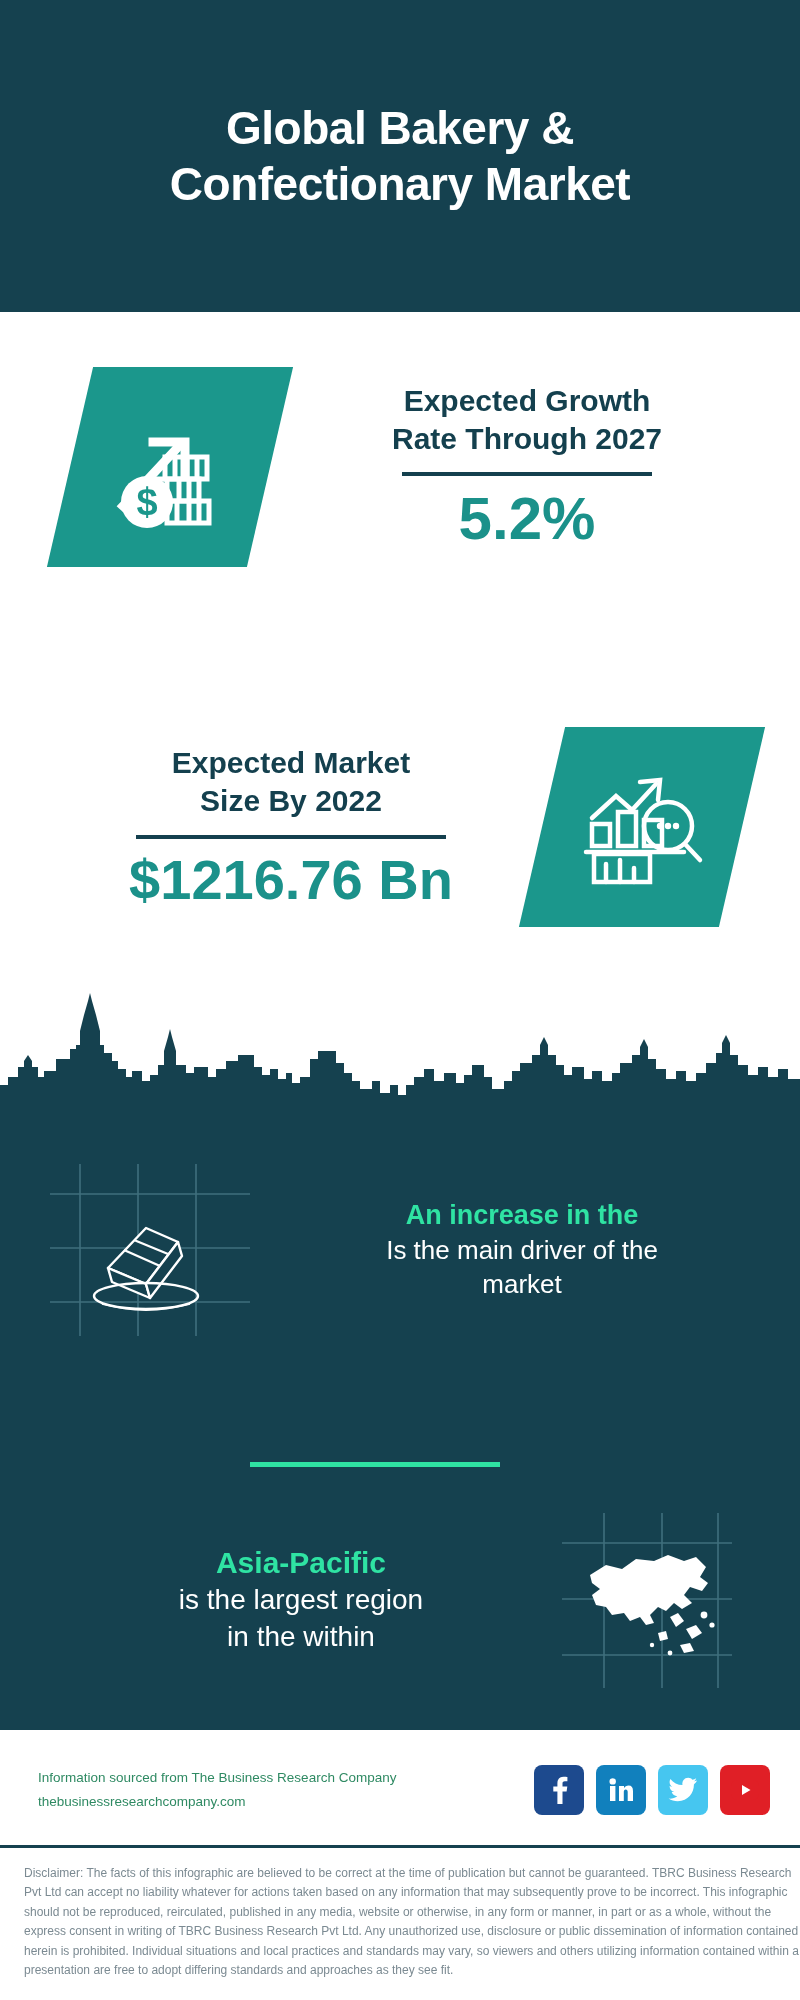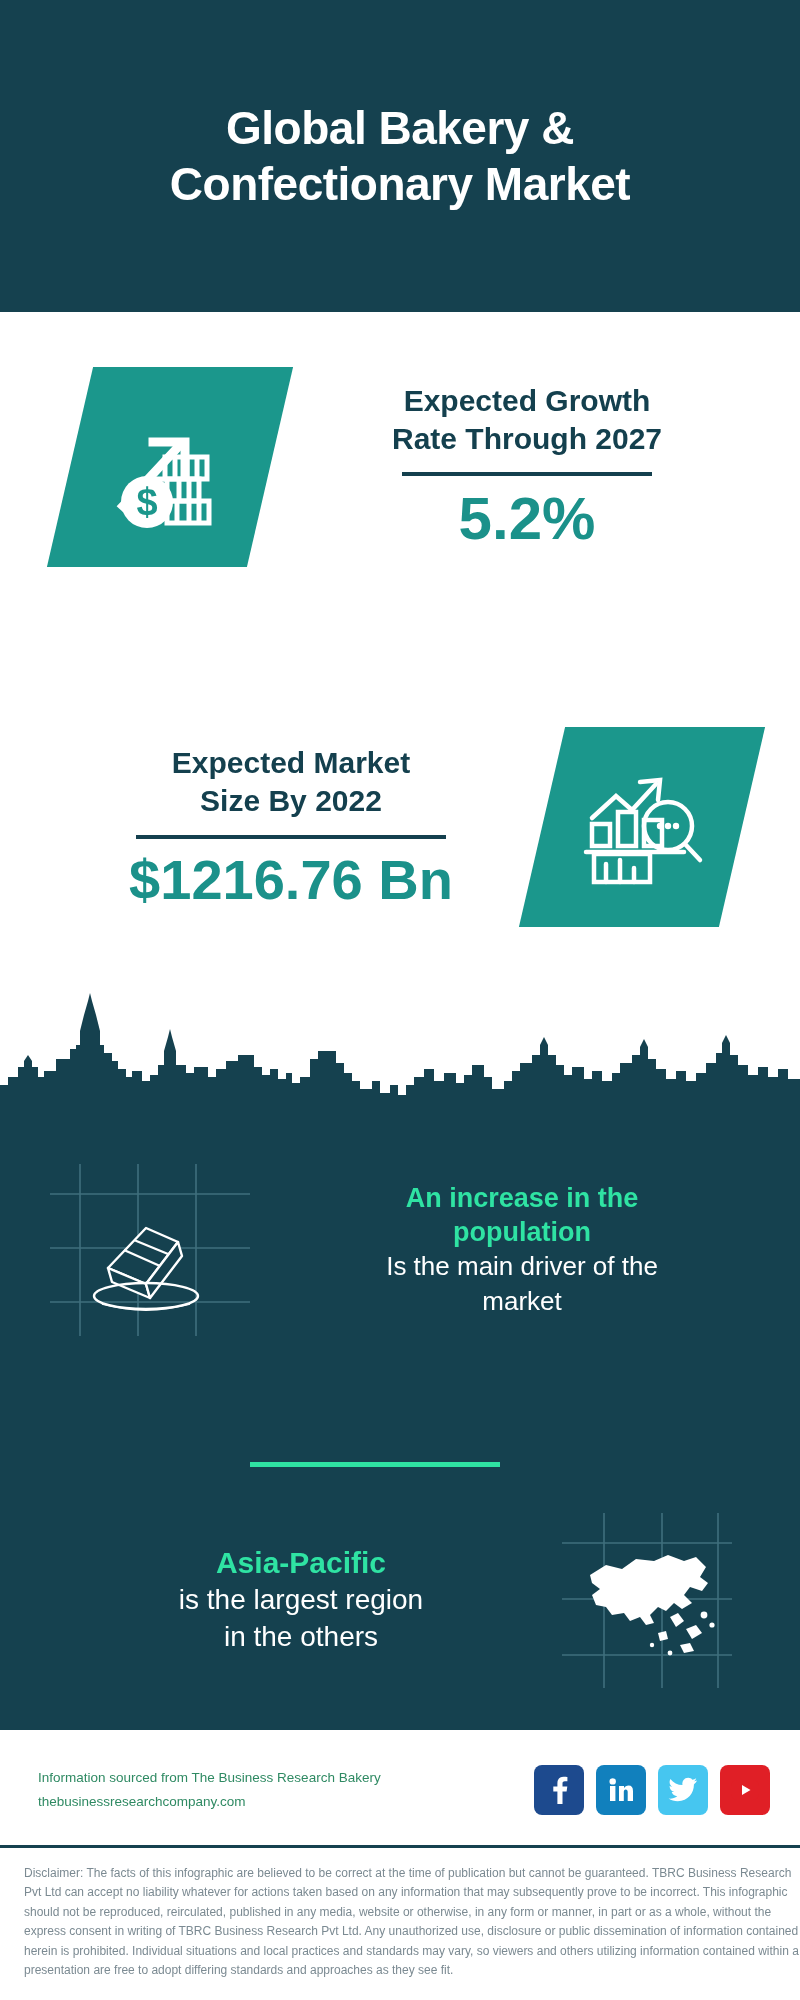--- a/index.html
+++ b/index.html
@@ -260,7 +260,6 @@
     </div>
     <div class="driver-text">
       <div class="accent-line">An increase in the</div>
-      <div class="accent-line">population</div>
       <div class="white-line">Is the main driver of the</div>
       <div class="white-line">market</div>
     </div>

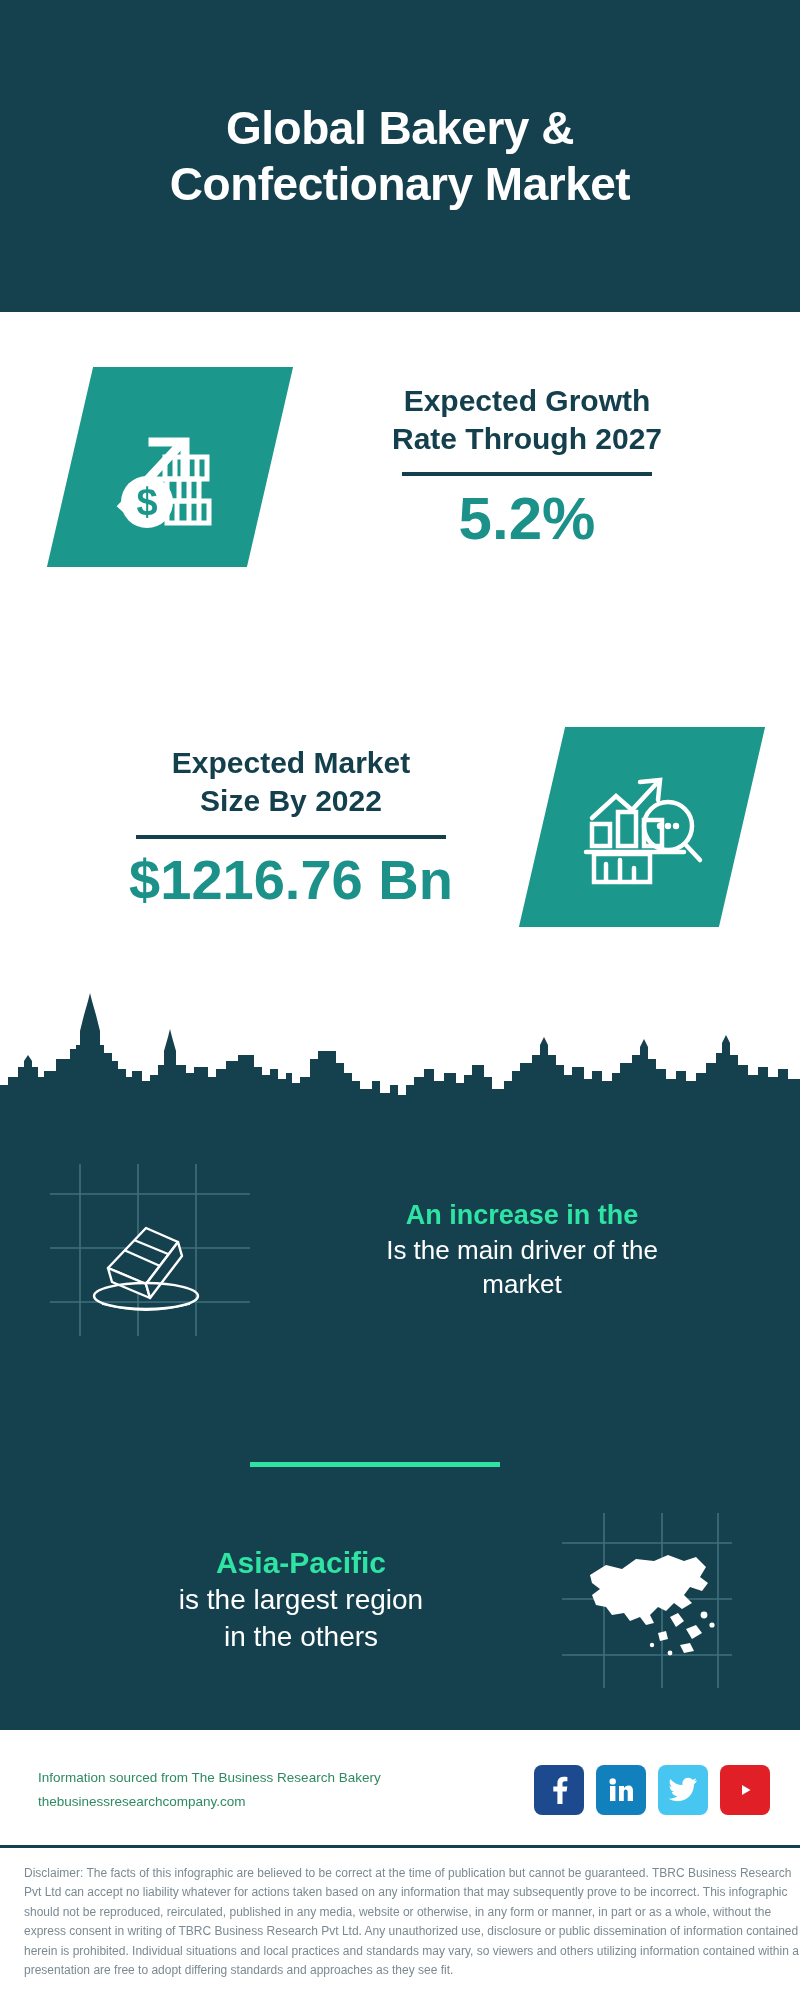--- a/index.html
+++ b/index.html
@@ -271,7 +271,7 @@
     <div class="region-text">
       <div class="accent-line">Asia-Pacific</div>
       <div class="white-line">is the largest region</div>
-      <div class="white-line">in the others</div>
+      <div class="white-line">in the within</div>
     </div>
     <div class="region-img">
       <svg class="gridsvg" width="170" height="175" viewBox="0 0 170 175" aria-hidden="true">

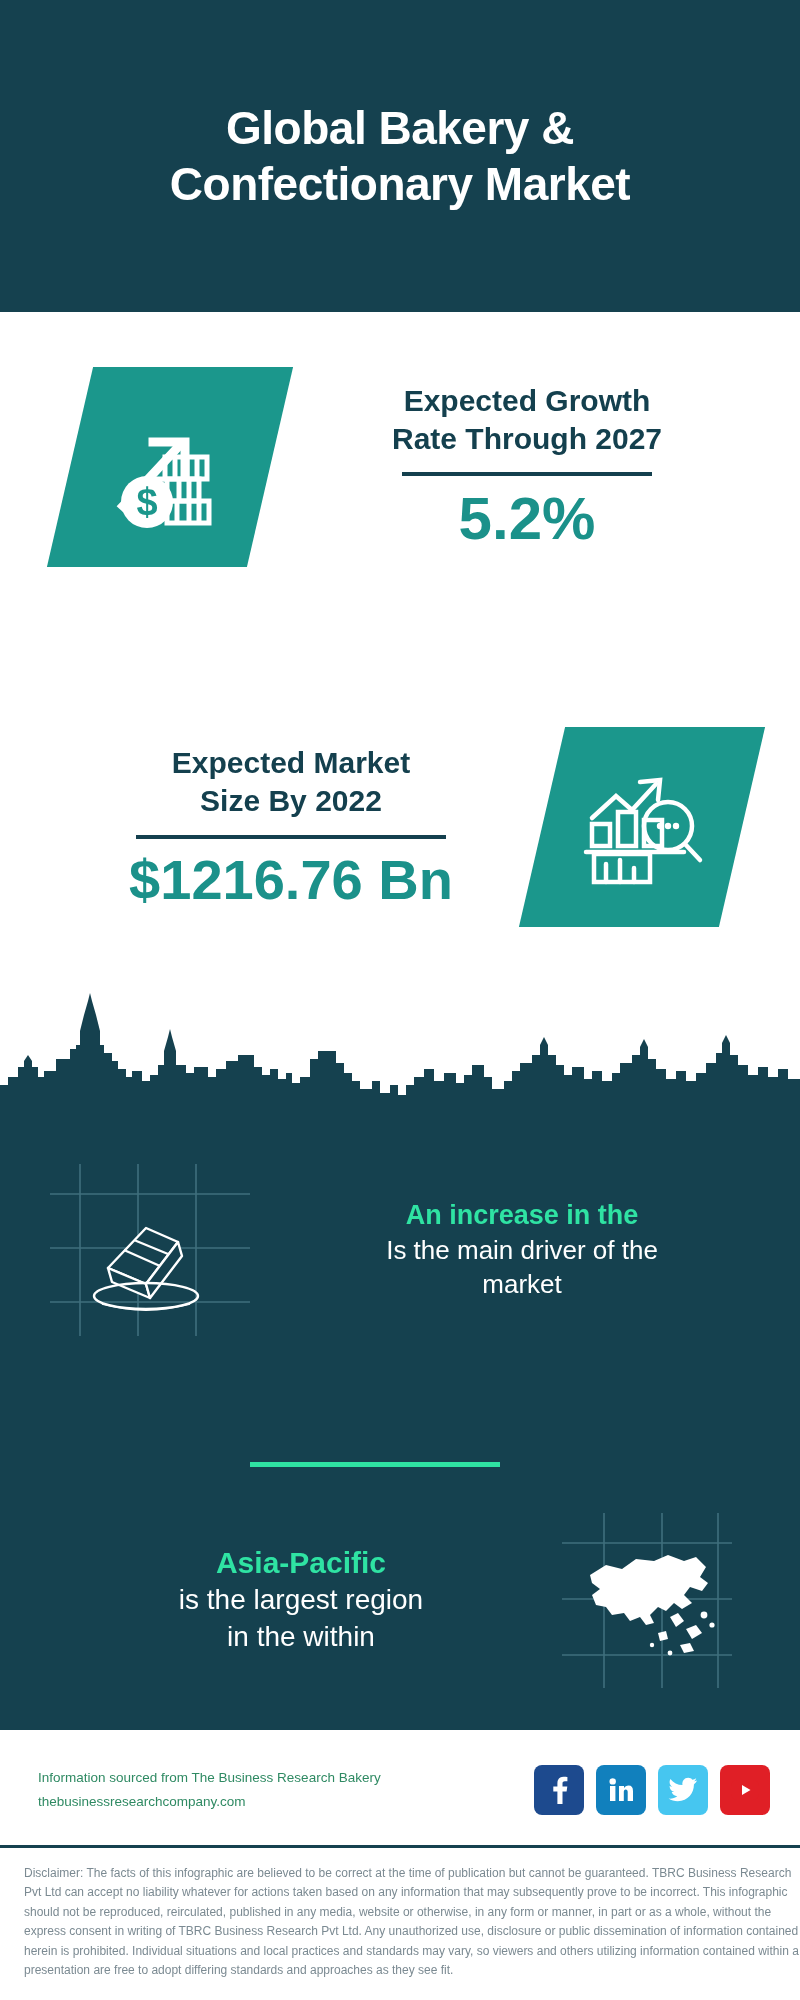--- a/index.html
+++ b/index.html
@@ -300,7 +300,7 @@
 
   <div class="footer">
     <div class="footer-text">
-      <div class="footer-line">Information sourced from The Business Research Bakery</div>
+      <div class="footer-line">Information sourced from The Business Research Company</div>
       <div class="footer-line">thebusinessresearchcompany.com</div>
     </div>
     <div class="socials">

